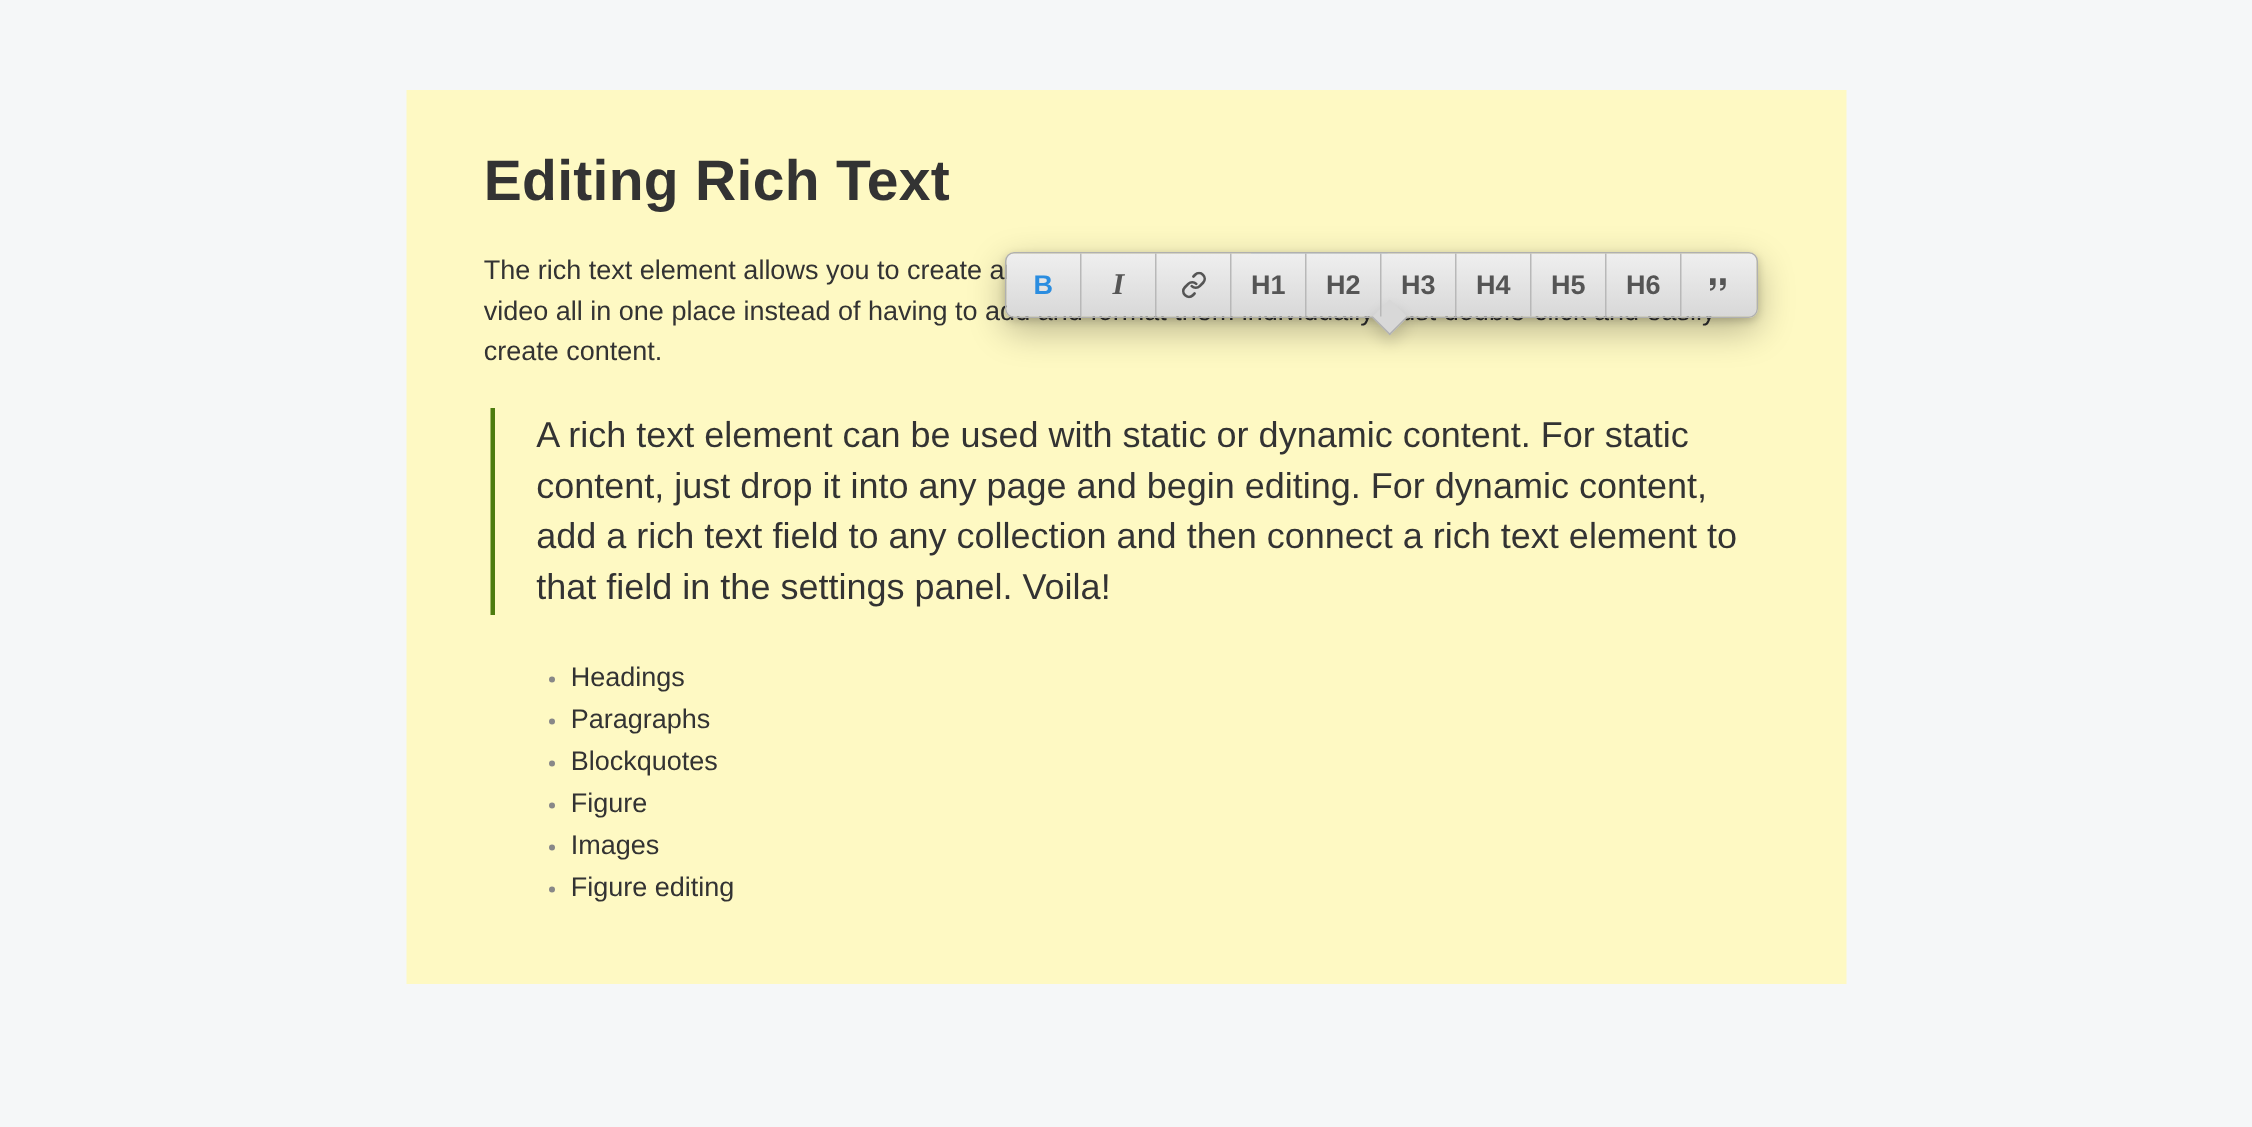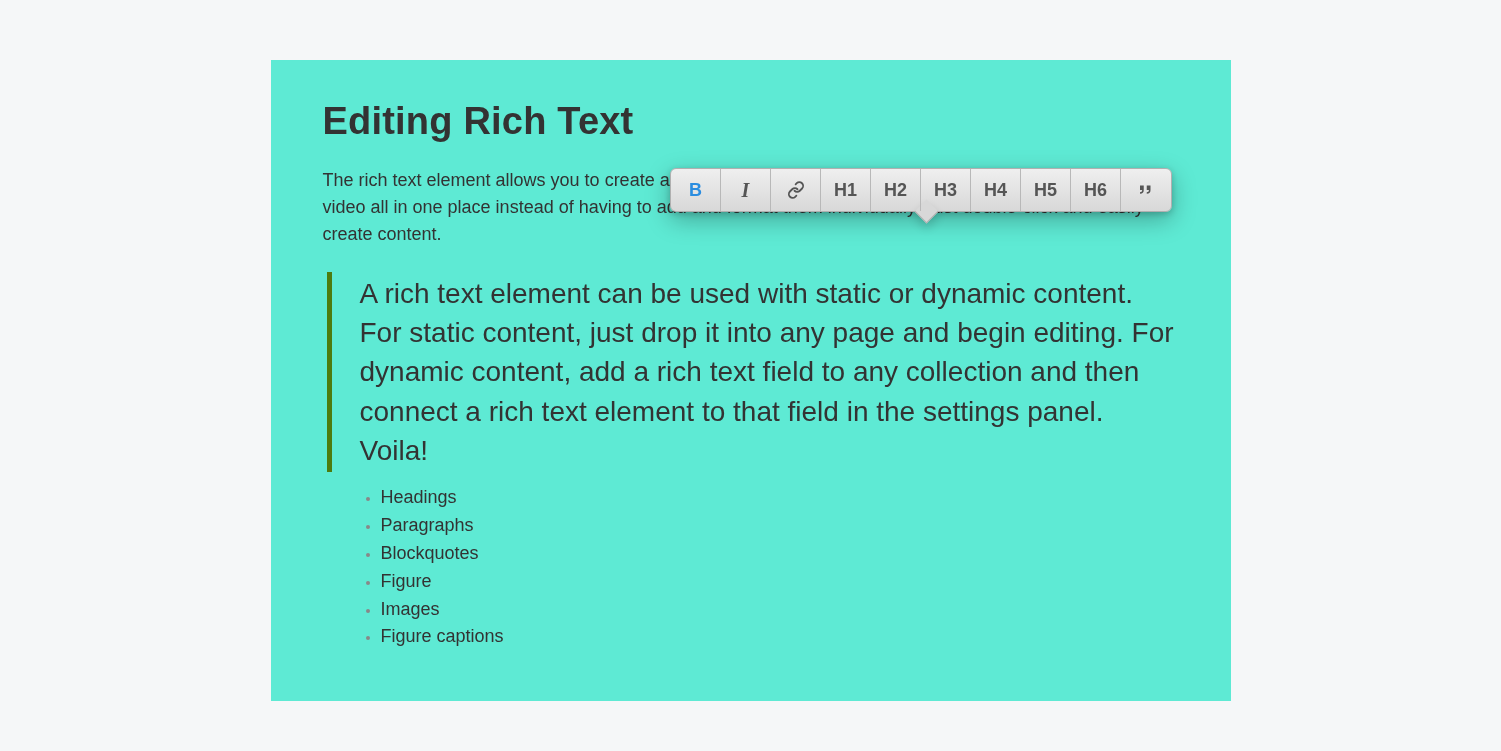--- a/index.html
+++ b/index.html
@@ -17,7 +17,7 @@
     position: relative;
   }
   .page {
-    background: #5eead4;
+    background: #fef9c3;
     width: 960px;
     margin: 0 auto;
     padding: 40px 52px 50px 52px;

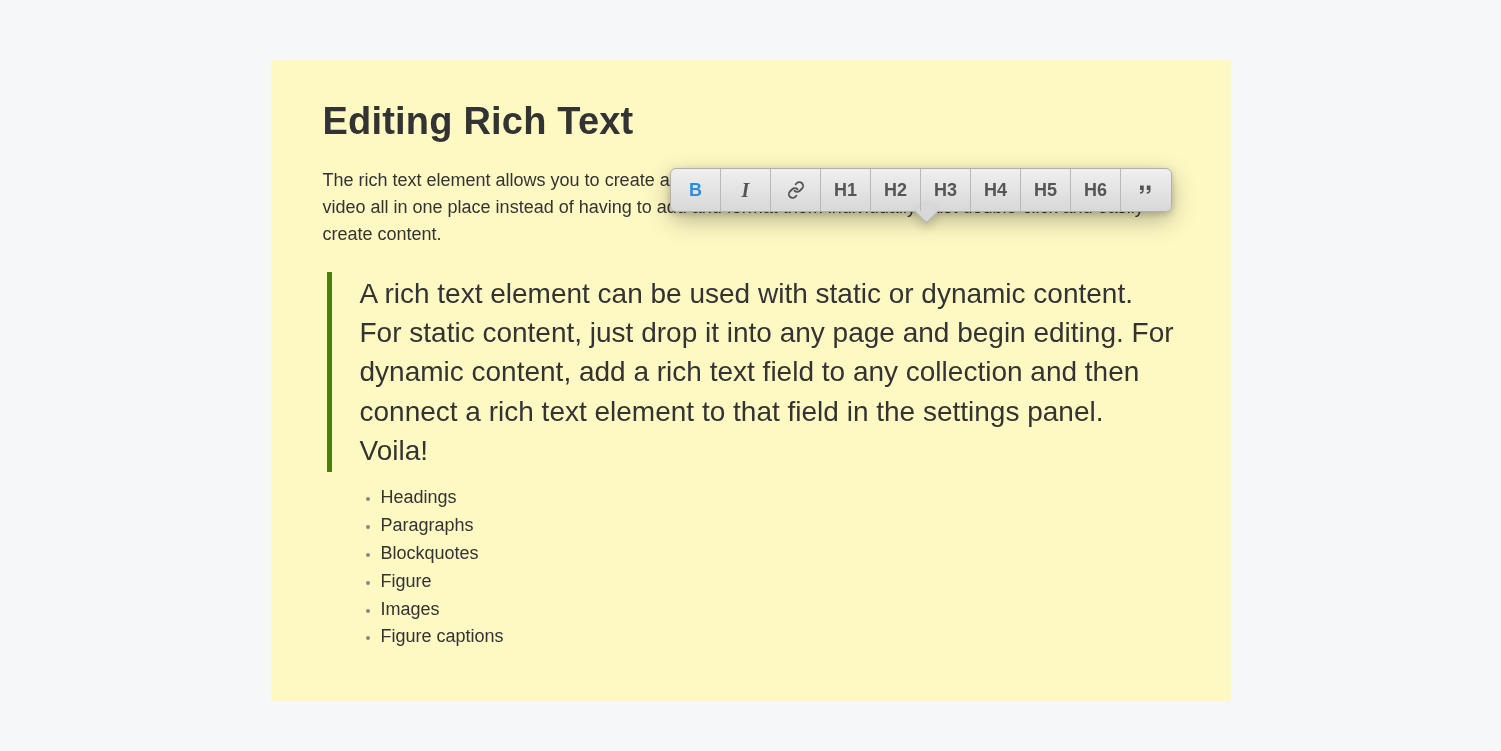--- a/index.html
+++ b/index.html
@@ -52,10 +52,10 @@
     text-underline-offset: 3px;
   }
   blockquote.bq {
-    border-left: 5px solid #4d7c0f;
+    border-left: 3px solid #4d7c0f;
     padding: 2px 0 2px 28px;
-    margin: 0 0 12px 4px;
-    font-size: 28px;
+    margin: 0 0 28px 4px;
+    font-size: 24px;
     line-height: 1.4;
     color: #333333;
   }

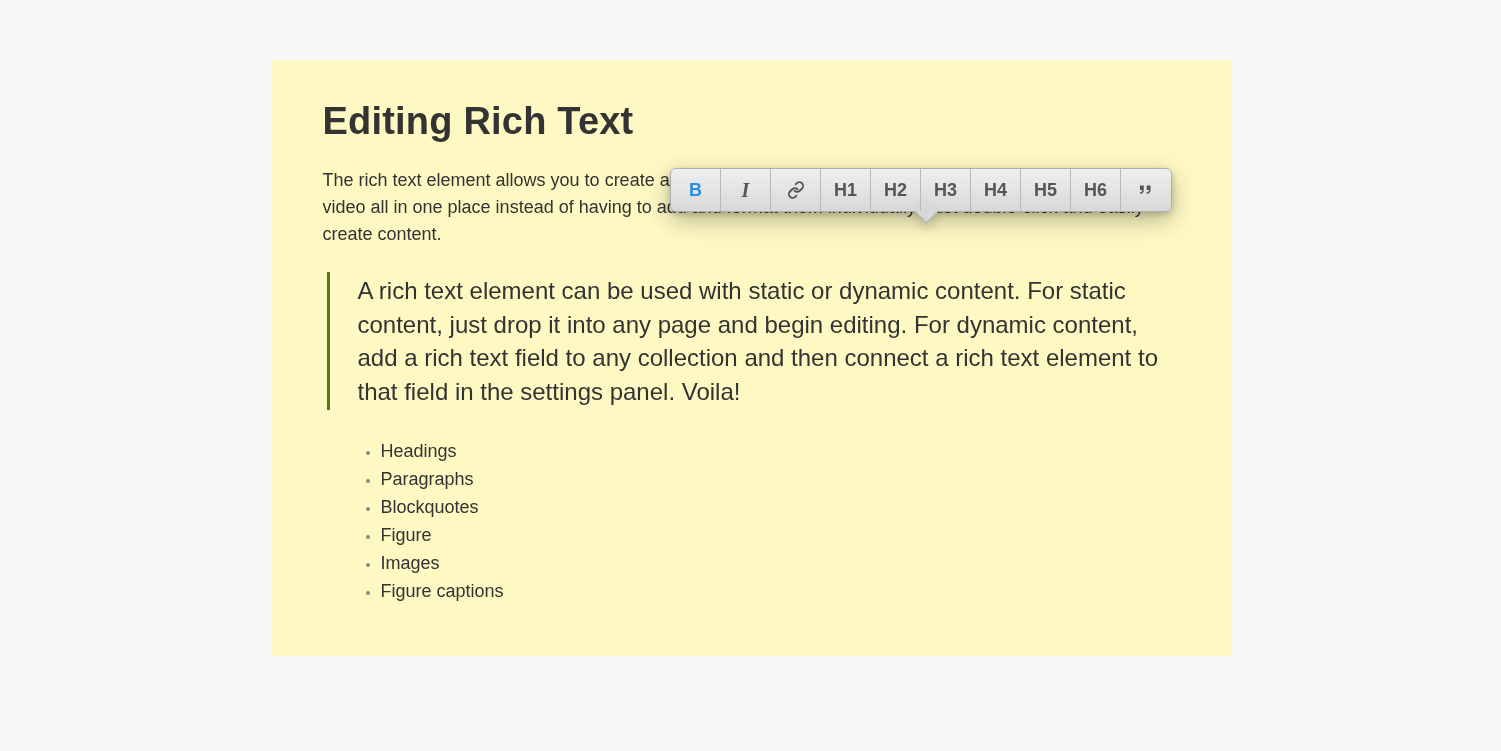--- a/index.html
+++ b/index.html
@@ -137,7 +137,7 @@
       <li>Blockquotes</li>
       <li>Figure</li>
       <li>Images</li>
-      <li>Figure captions</li>
+      <li>Figure editing</li>
     </ul>
 
   </div>

